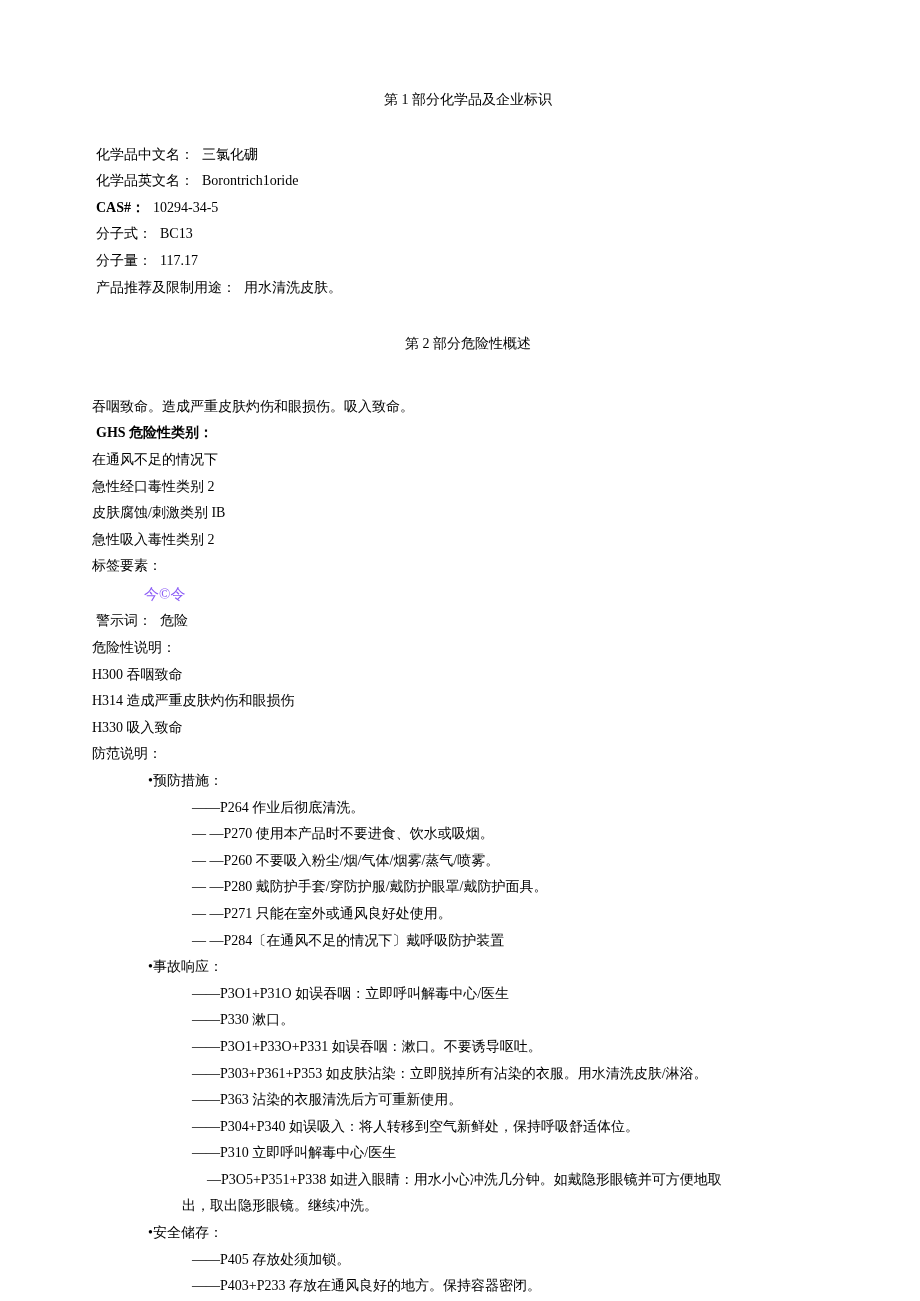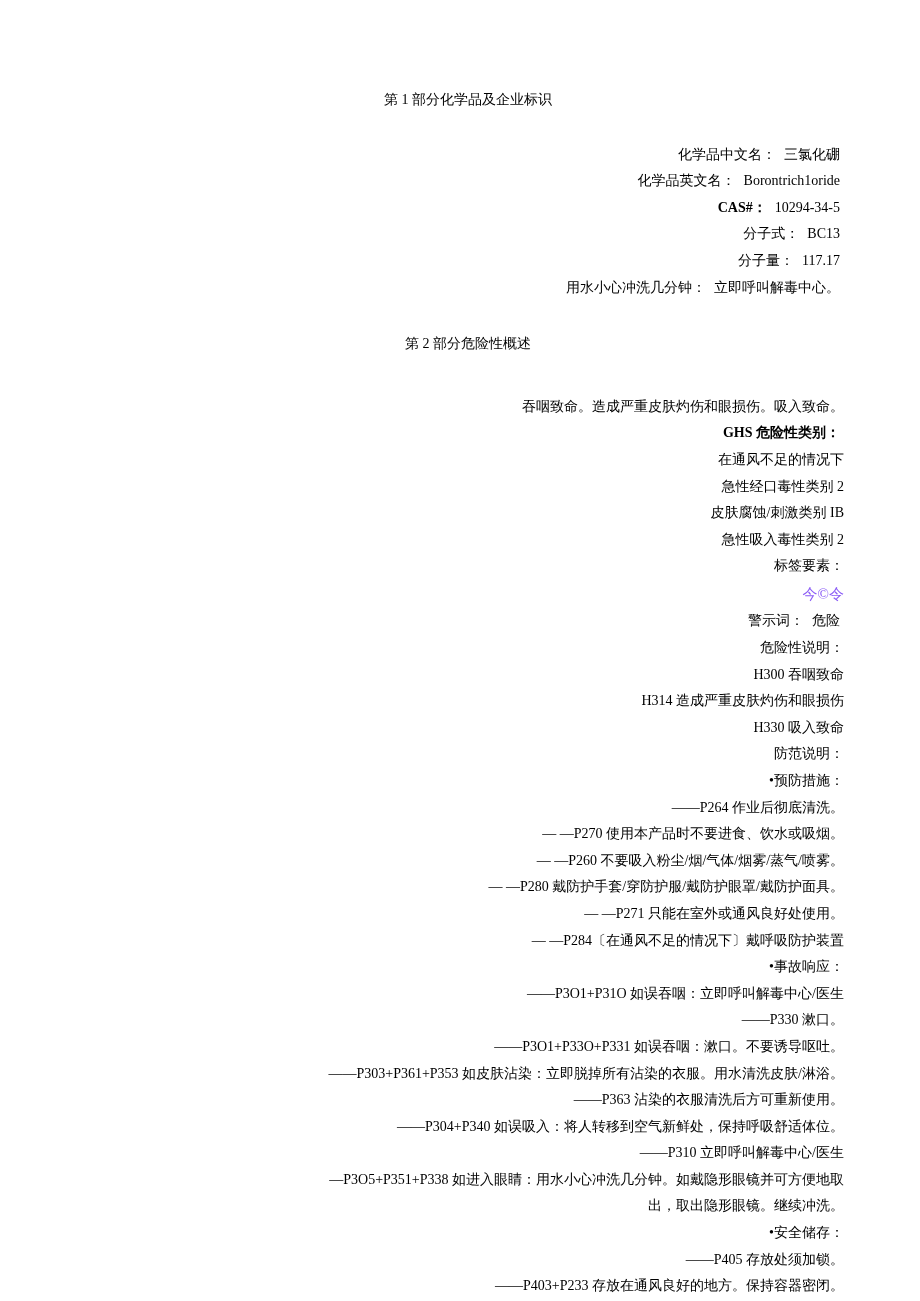--- a/index.html
+++ b/index.html
@@ -24,7 +24,7 @@
       margin: 30px 0 36px 0;
       font-size: 14px;
     }
-    .para { margin: 0; text-align: right; }
+    .para { margin: 0; }
     .bold { font-weight: bold; }
     .block { margin-bottom: 4px; }
     .label-icons {

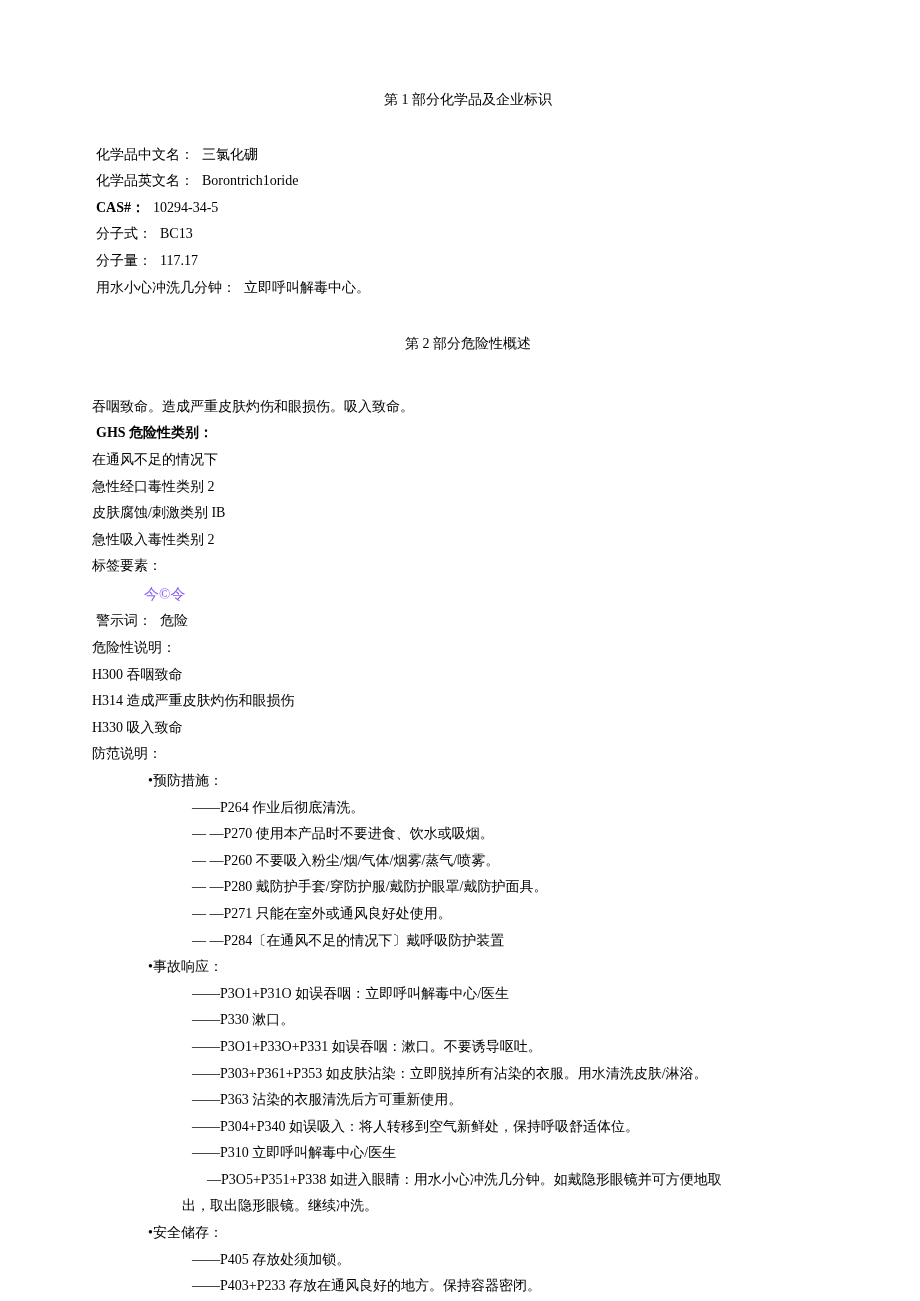--- a/index.html
+++ b/index.html
@@ -60,7 +60,7 @@
   <p class="para"><span class="bold">CAS#：</span><span>10294-34-5</span></p>
   <p class="para"><span>分子式：</span><span>BC13</span></p>
   <p class="para"><span>分子量：</span><span>117.17</span></p>
-  <p class="para"><span>用水小心冲洗几分钟：</span><span>立即呼叫解毒中心。</span></p>
+  <p class="para"><span>产品推荐及限制用途：</span><span>立即呼叫解毒中心。</span></p>
 </div>
 
 <div class="section-title-2">第 2 部分危险性概述</div>

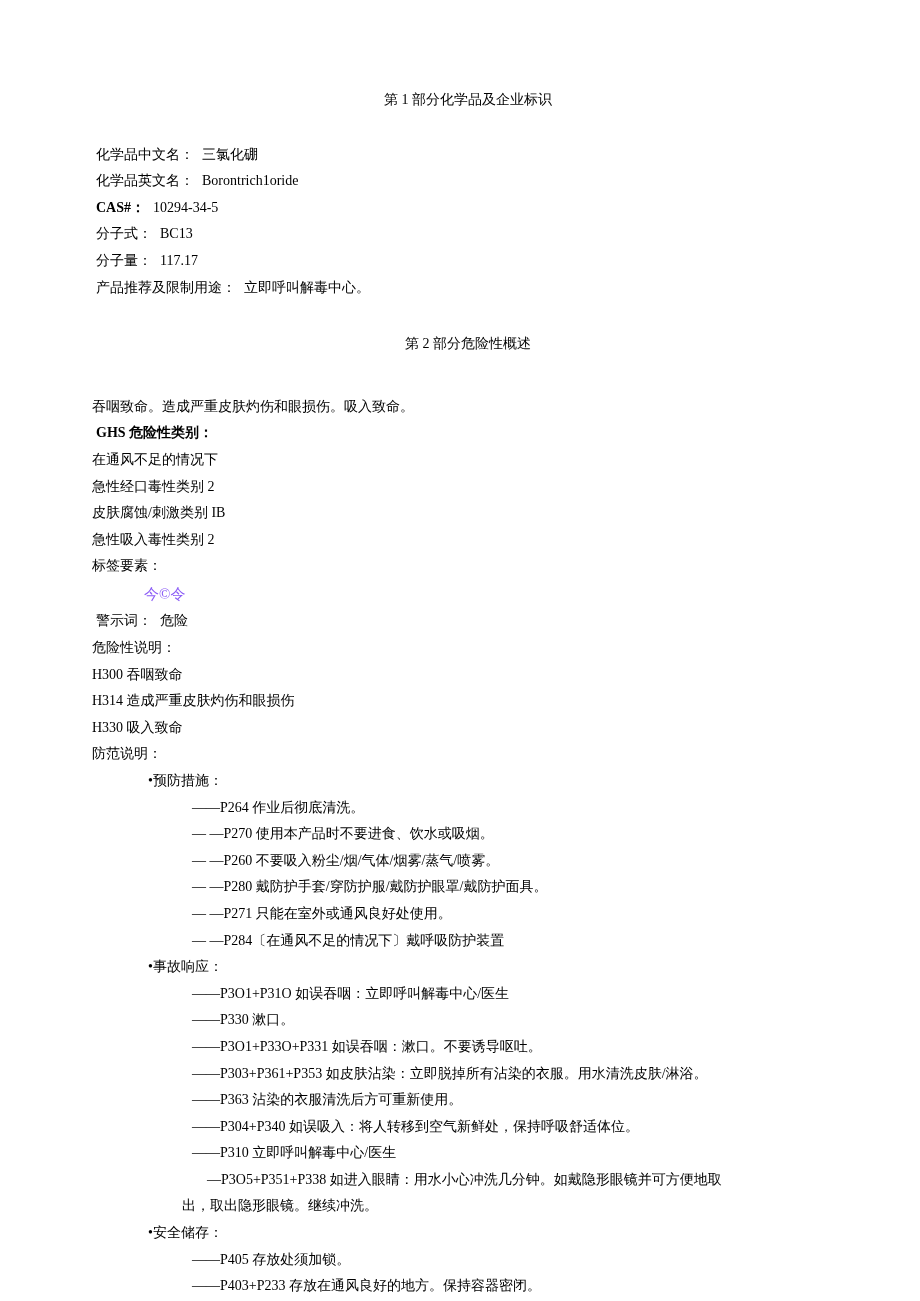--- a/index.html
+++ b/index.html
@@ -60,7 +60,7 @@
   <p class="para"><span class="bold">CAS#：</span><span>10294-34-5</span></p>
   <p class="para"><span>分子式：</span><span>BC13</span></p>
   <p class="para"><span>分子量：</span><span>117.17</span></p>
-  <p class="para"><span>产品推荐及限制用途：</span><span>立即呼叫解毒中心。</span></p>
+  <p class="para"><span>产品推荐及限制用途：</span><span>用水清洗皮肤。</span></p>
 </div>
 
 <div class="section-title-2">第 2 部分危险性概述</div>

